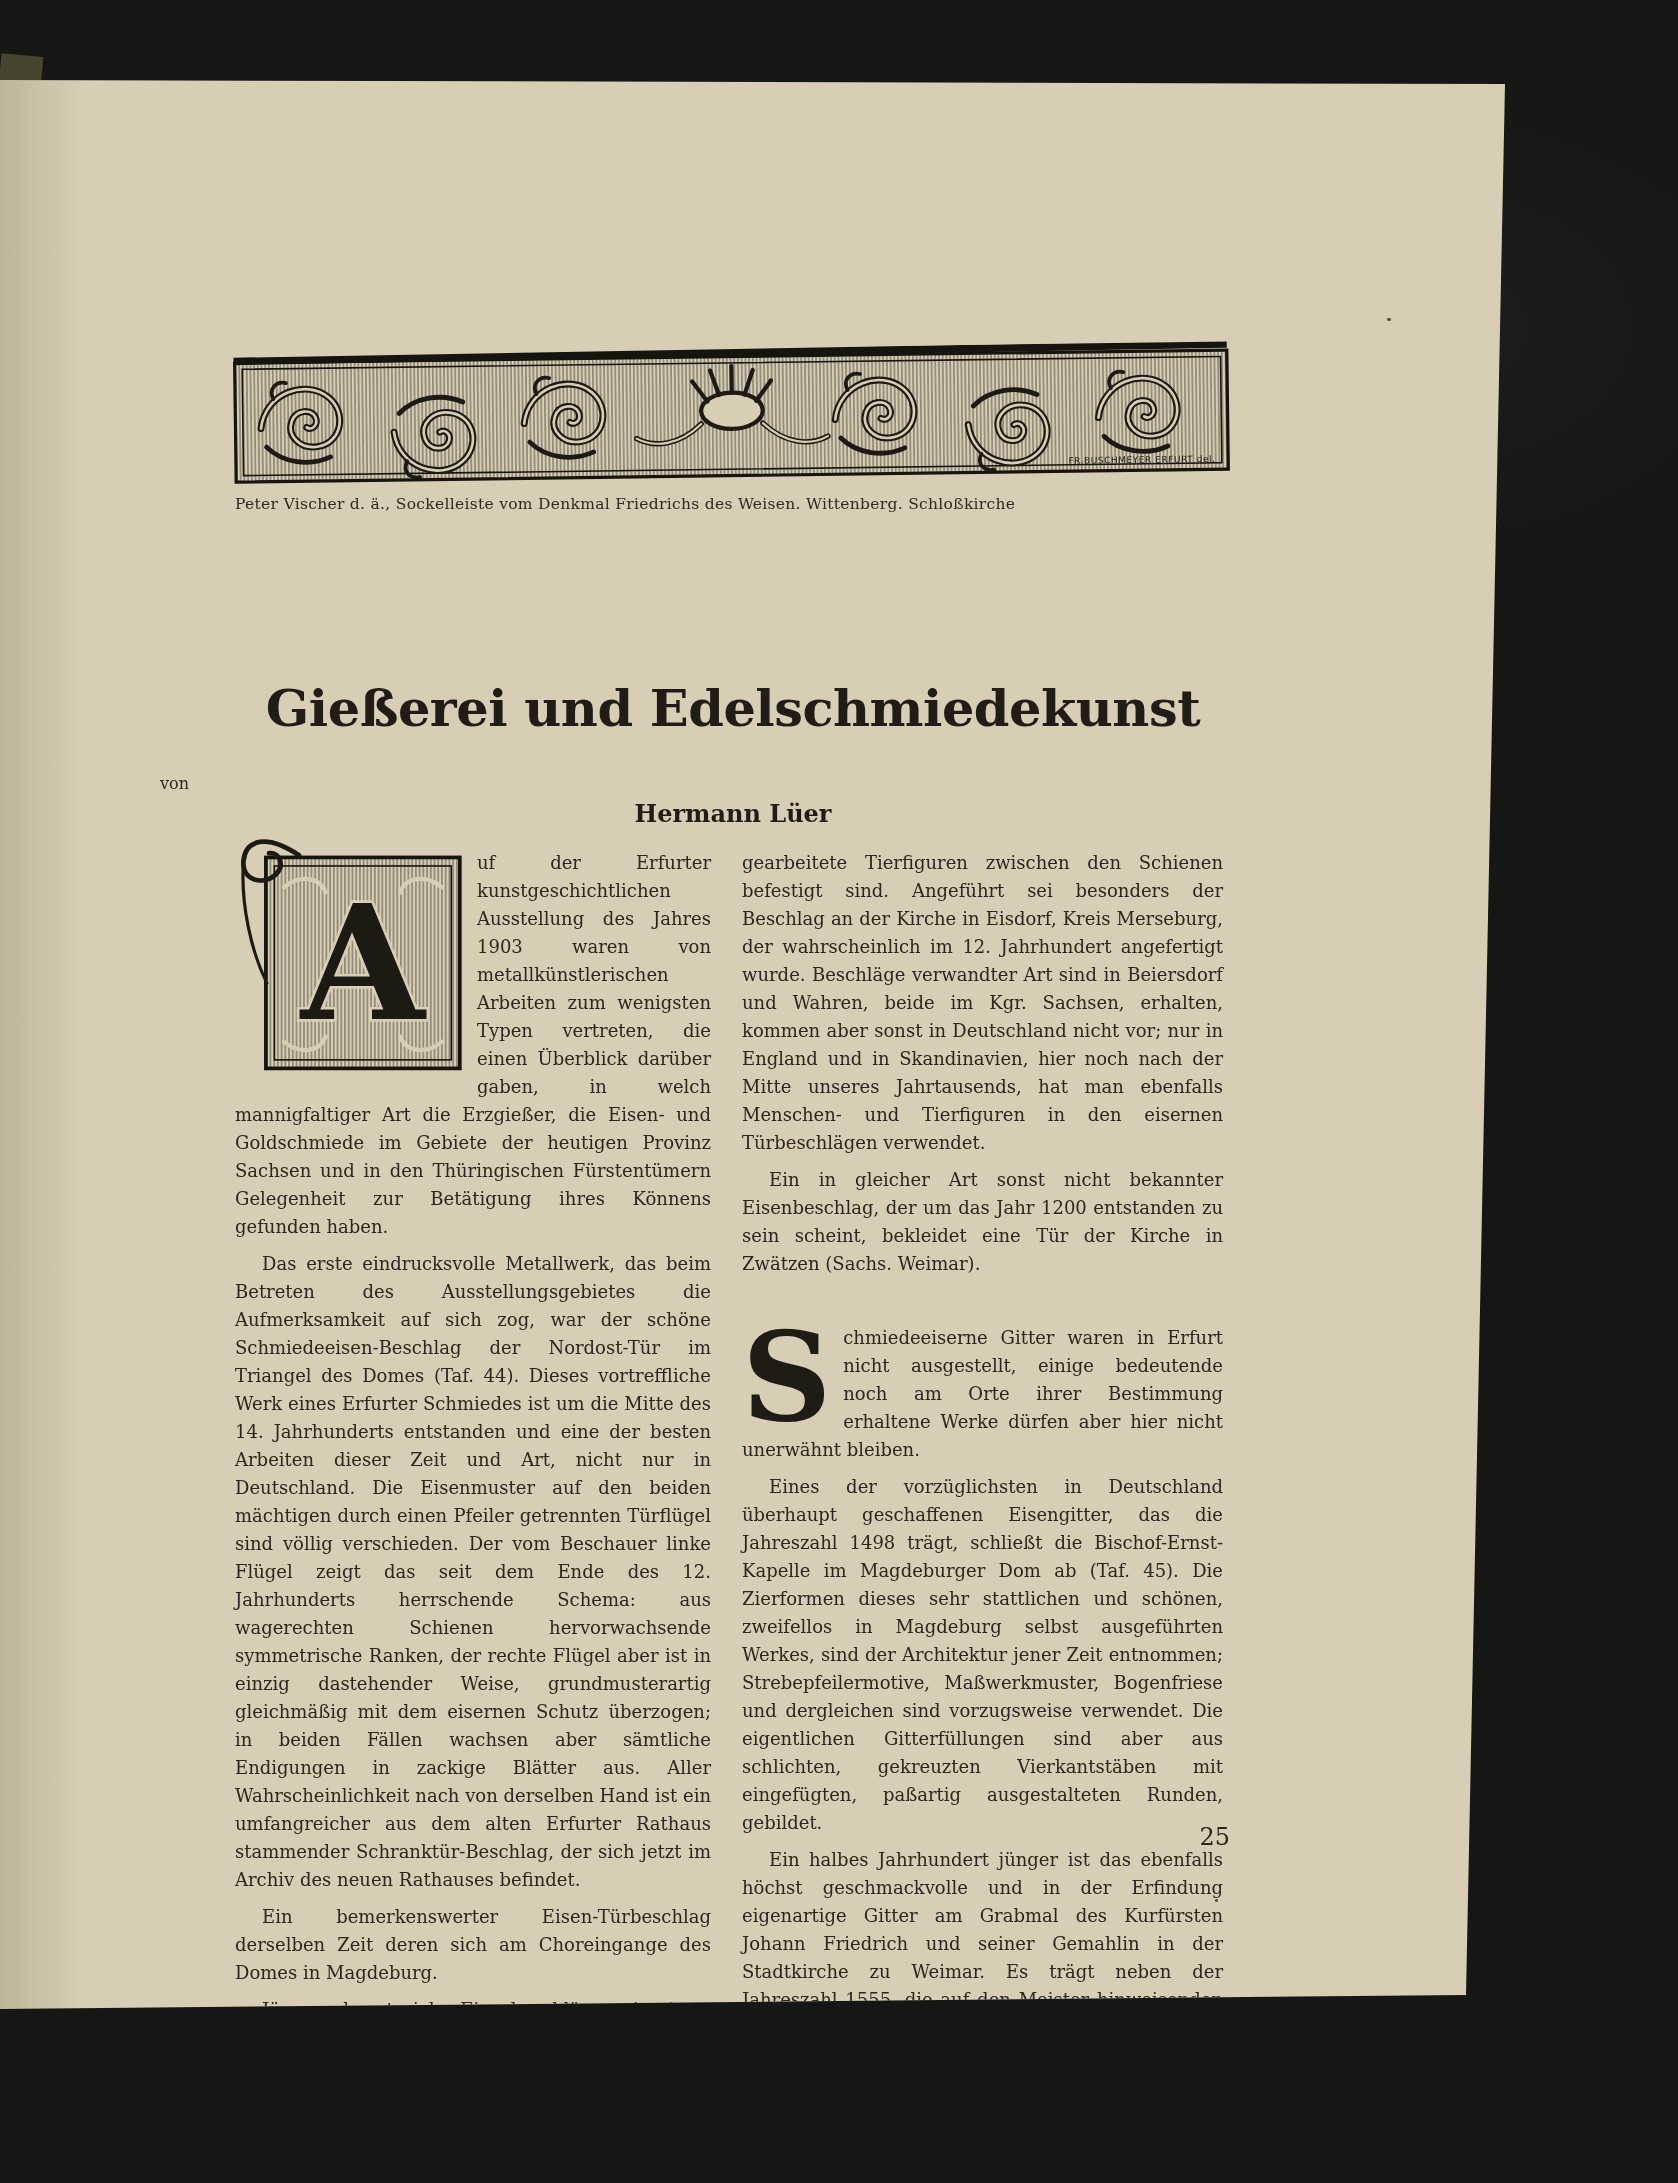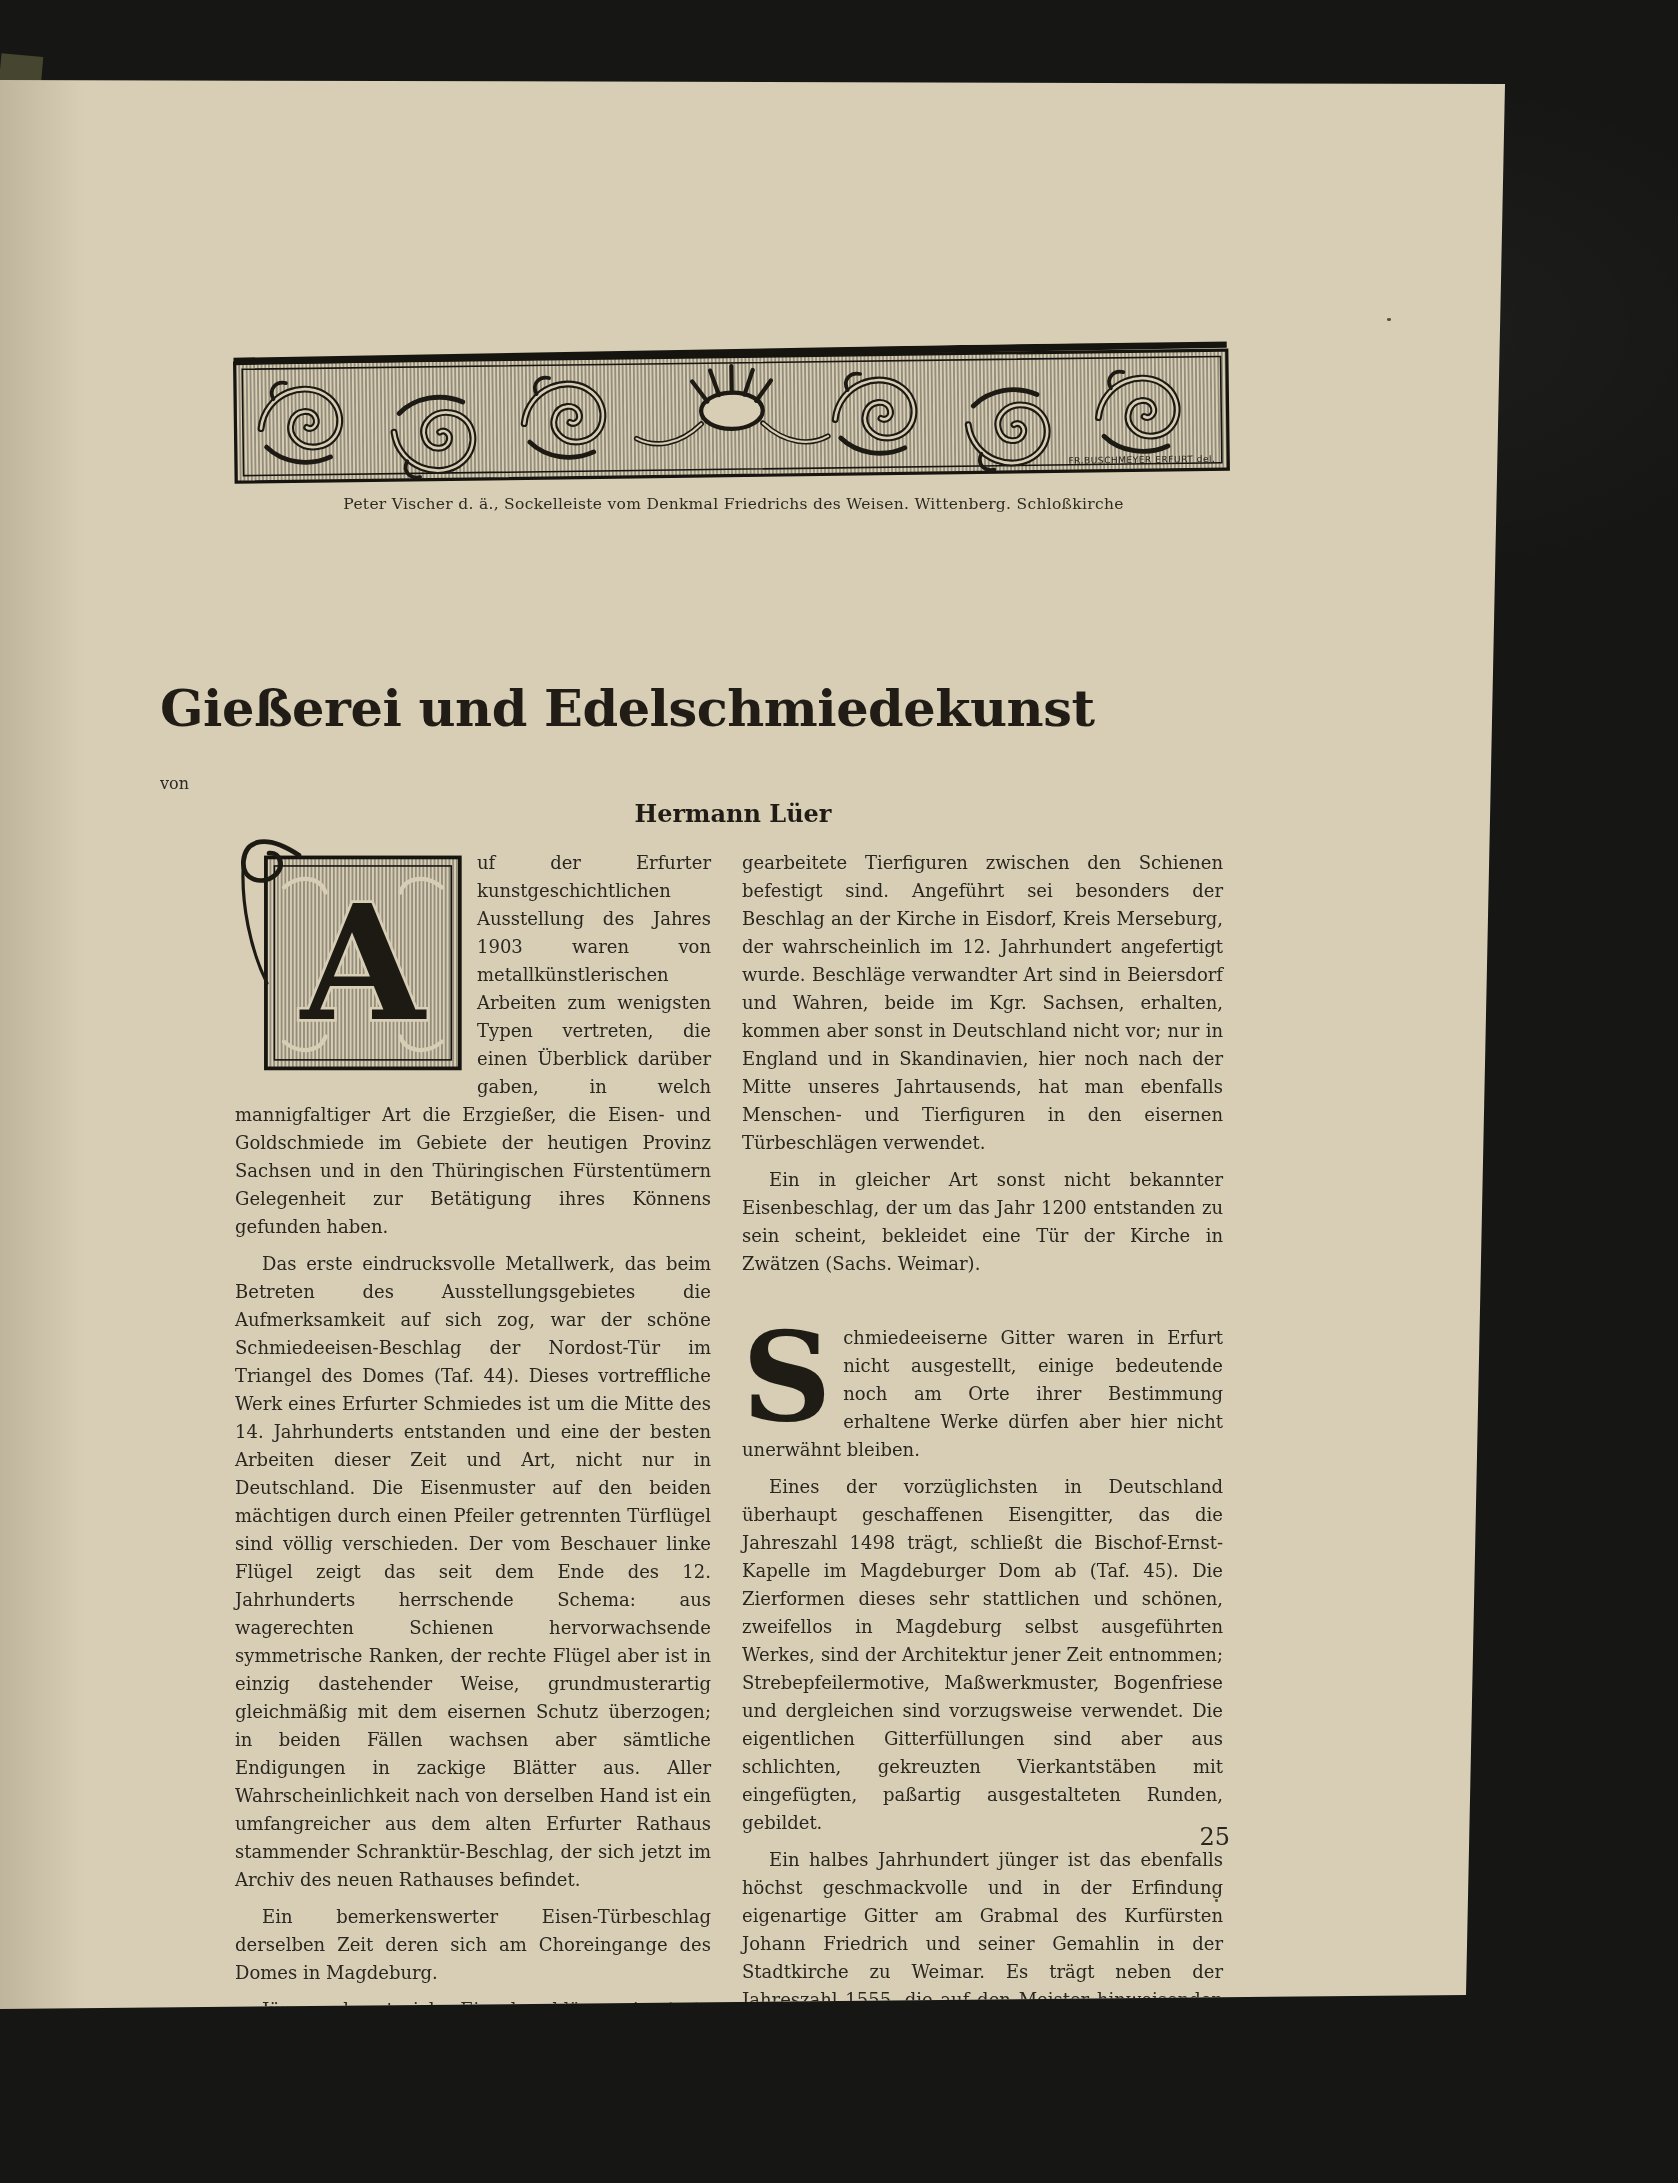--- a/index.html
+++ b/index.html
@@ -40,7 +40,7 @@
   }
   .frieze-caption {
     position:absolute; left:235px; top:495px; width:997px;
-    text-align:center; font-size:15.5px; letter-spacing:0.3px; color:#2e2a22;
+    text-align:left; font-size:15.5px; letter-spacing:0.3px; color:#2e2a22;
   }
 
   .title {

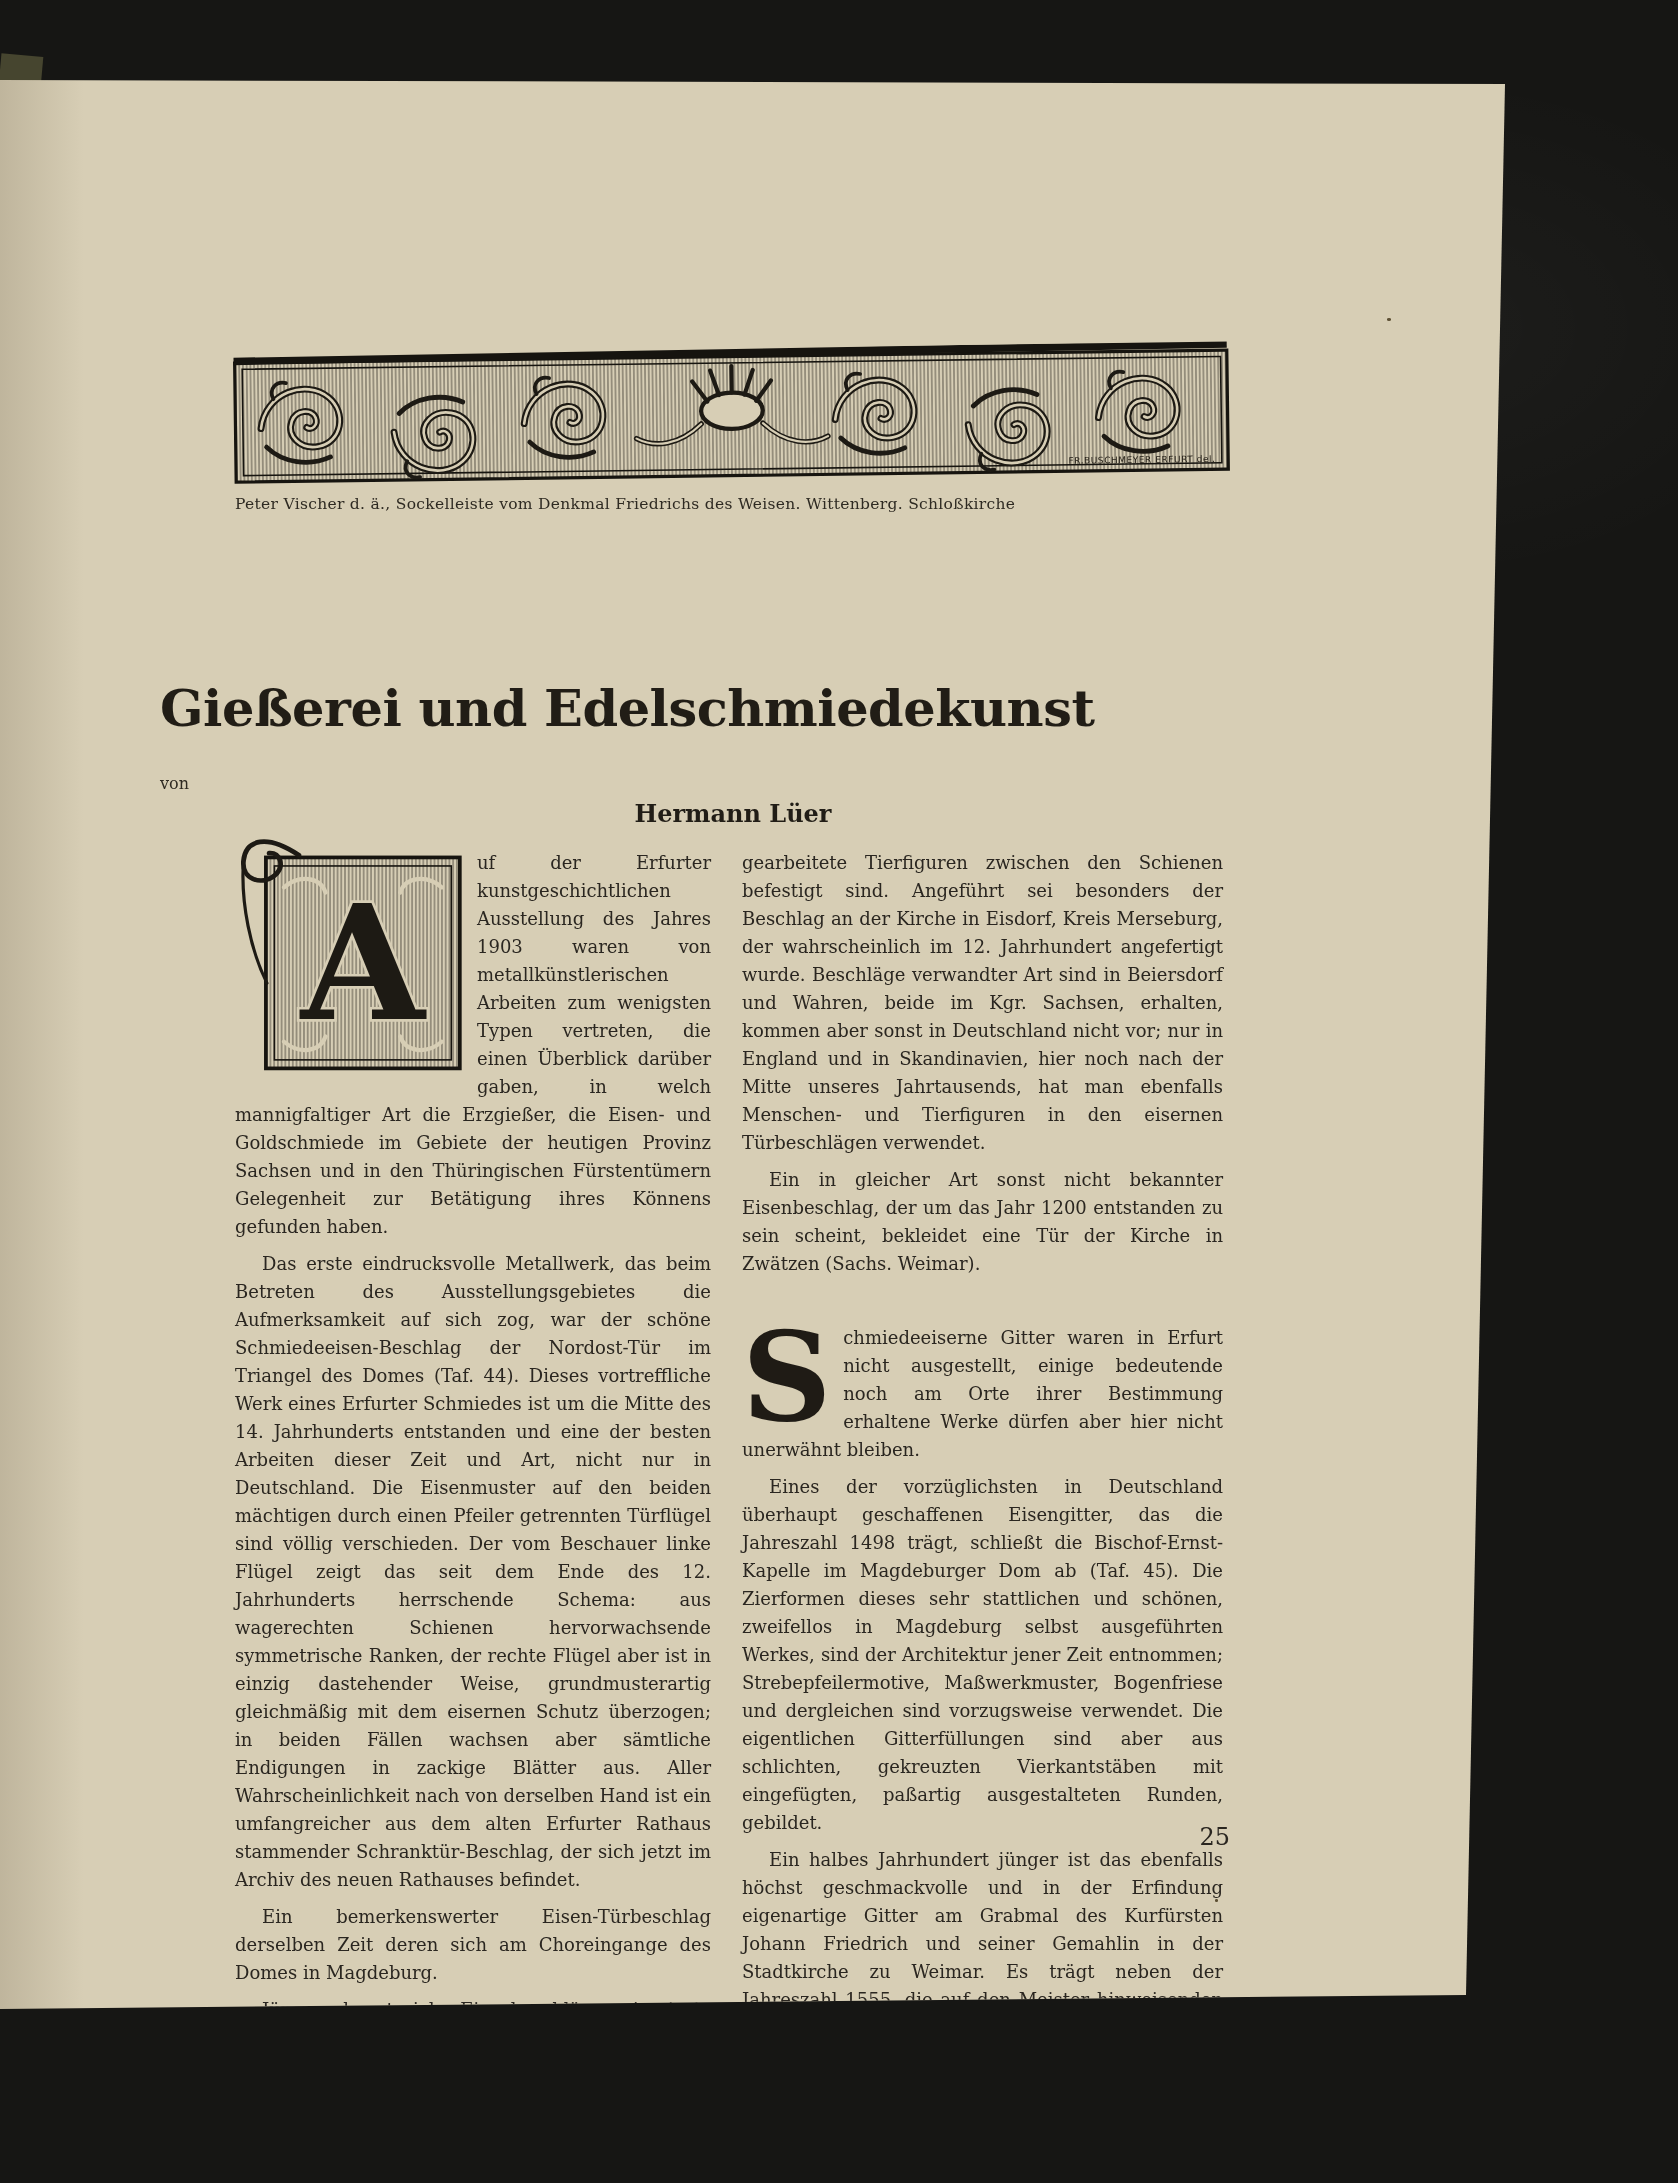--- a/index.html
+++ b/index.html
@@ -45,7 +45,7 @@
 
   .title {
     position:absolute; left:160px; top:678px; width:1146px;
-    text-align:left; font-size:51px; font-weight:bold; letter-spacing:-0.5px;
+    text-align:center; font-size:51px; font-weight:bold; letter-spacing:-0.5px;
     color:#211d16;
   }
   .byline-prefix {

